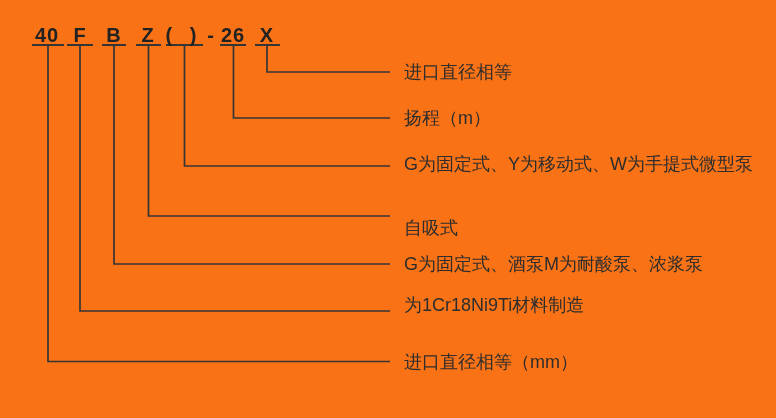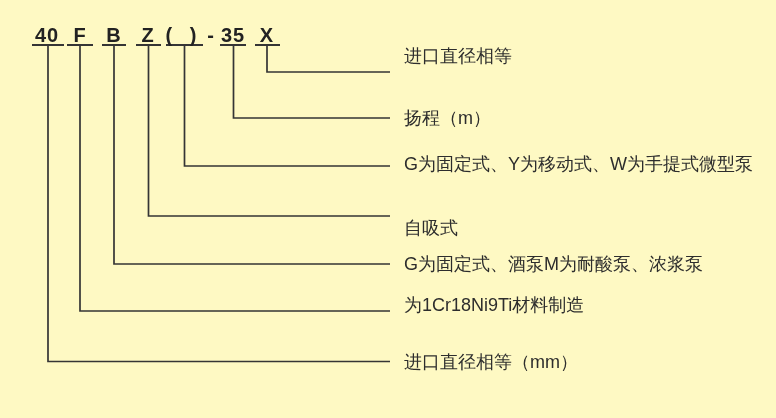--- a/index.html
+++ b/index.html
@@ -12,7 +12,7 @@
     position: relative;
     width: 776px;
     height: 418px;
-    background: #fef9c3;
+    background: #f97316;
     overflow: hidden;
   }
   .lines-svg {

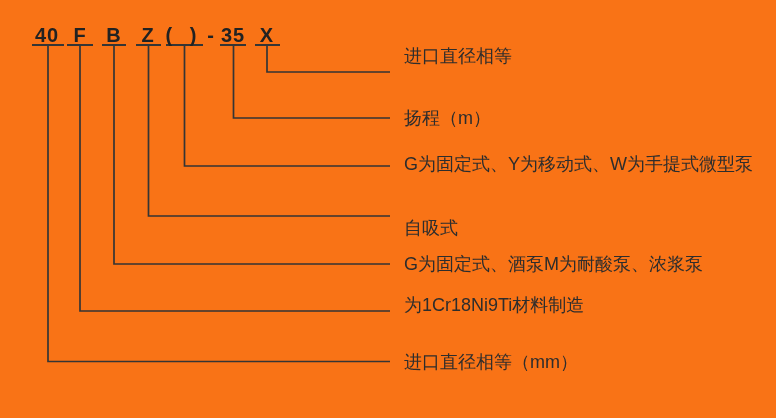--- a/index.html
+++ b/index.html
@@ -81,7 +81,7 @@
     <span class="code-part" style="left:148px">Z</span>
     <span class="code-part" style="left:184px; letter-spacing:6px;">( )</span>
     <span class="code-part" style="left:211px">-</span>
-    <span class="code-part" style="left:233px">35</span>
+    <span class="code-part" style="left:233px">26</span>
     <span class="code-part" style="left:267px">X</span>
   </div>
 

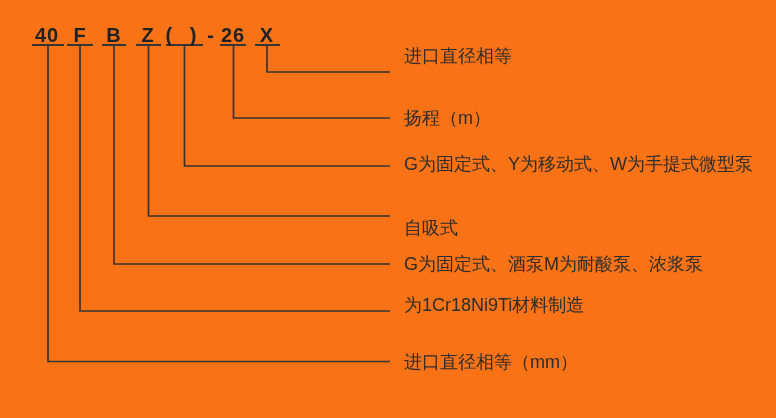--- a/index.html
+++ b/index.html
@@ -86,7 +86,7 @@
   </div>
 
   <div>
-    <div class="legend-label" style="top:56px">进口直径相等</div>
+    <div class="legend-label" style="top:72px">进口直径相等</div>
     <div class="legend-label" style="top:118px">扬程（m）</div>
     <div class="legend-label" style="top:164px">G为固定式、Y为移动式、W为手提式微型泵</div>
     <div class="legend-label" style="top:228px">自吸式</div>

